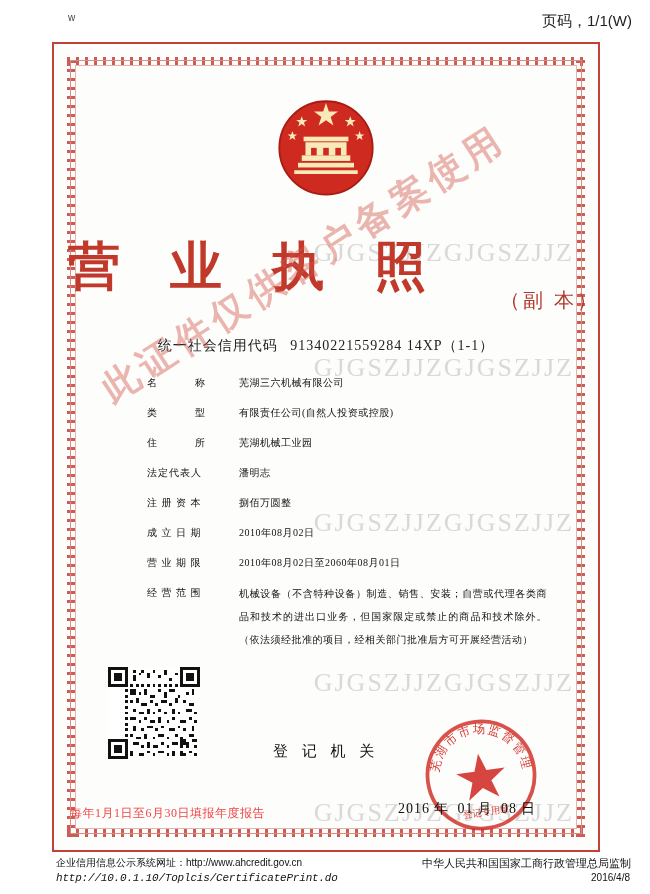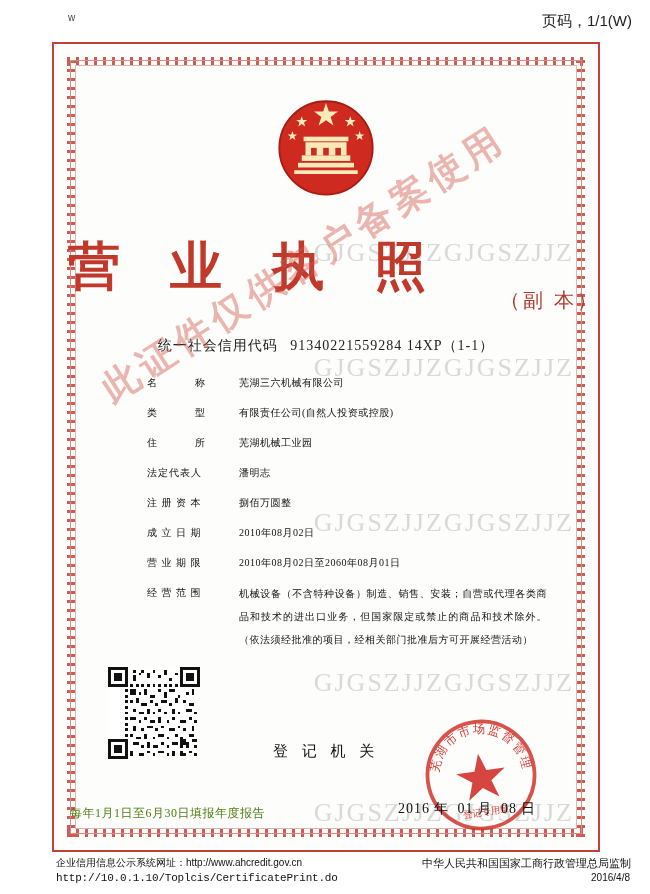--- a/index.html
+++ b/index.html
@@ -239,7 +239,7 @@
     left: 18px;
     bottom: 30px;
     font-size: 12px;
-    color: #4d7c0f;
+    color: #ef4444;
     letter-spacing: 0.5px;
   }
 

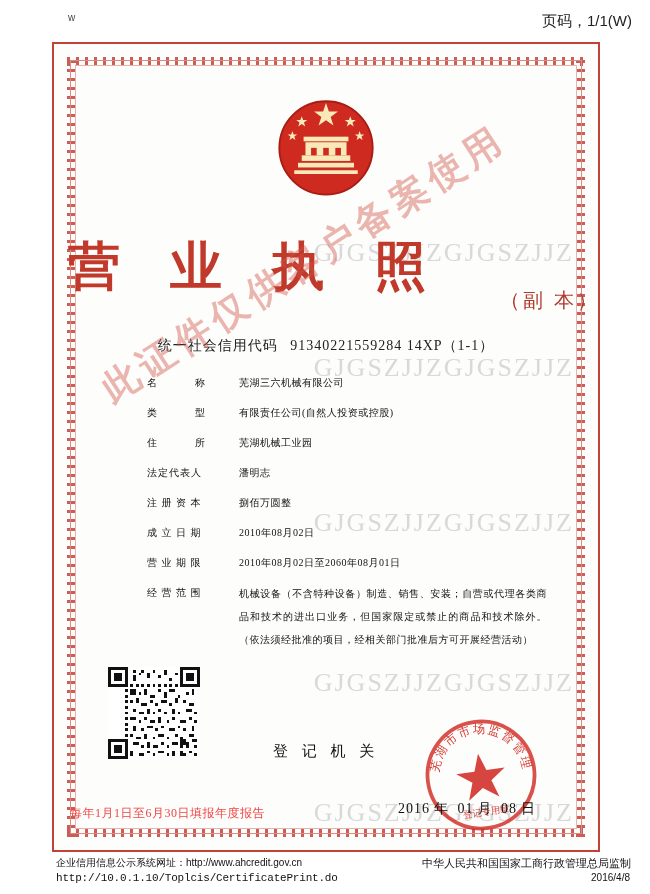--- a/index.html
+++ b/index.html
@@ -275,6 +275,7 @@
     color: #111;
     font-family: "Liberation Mono", monospace;
     letter-spacing: -0.2px;
+    font-style: italic;
   }
 </style>
 </head>

